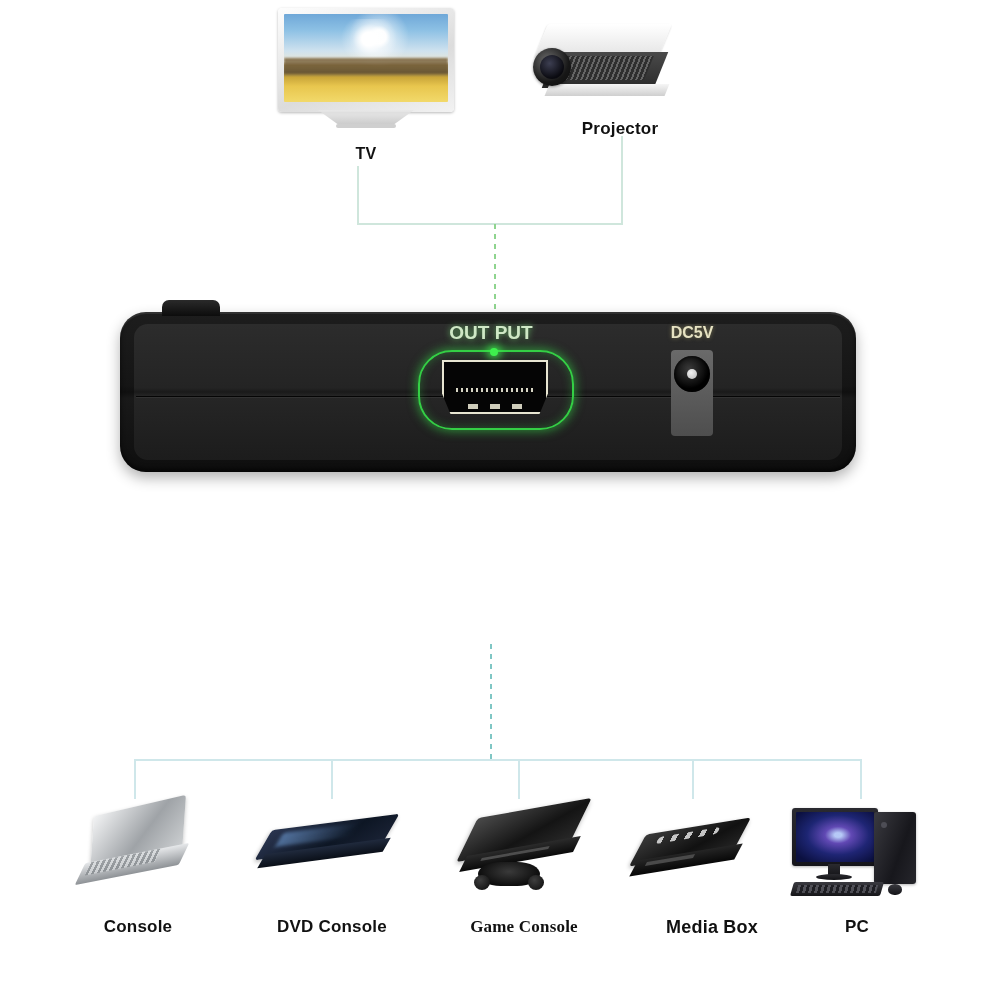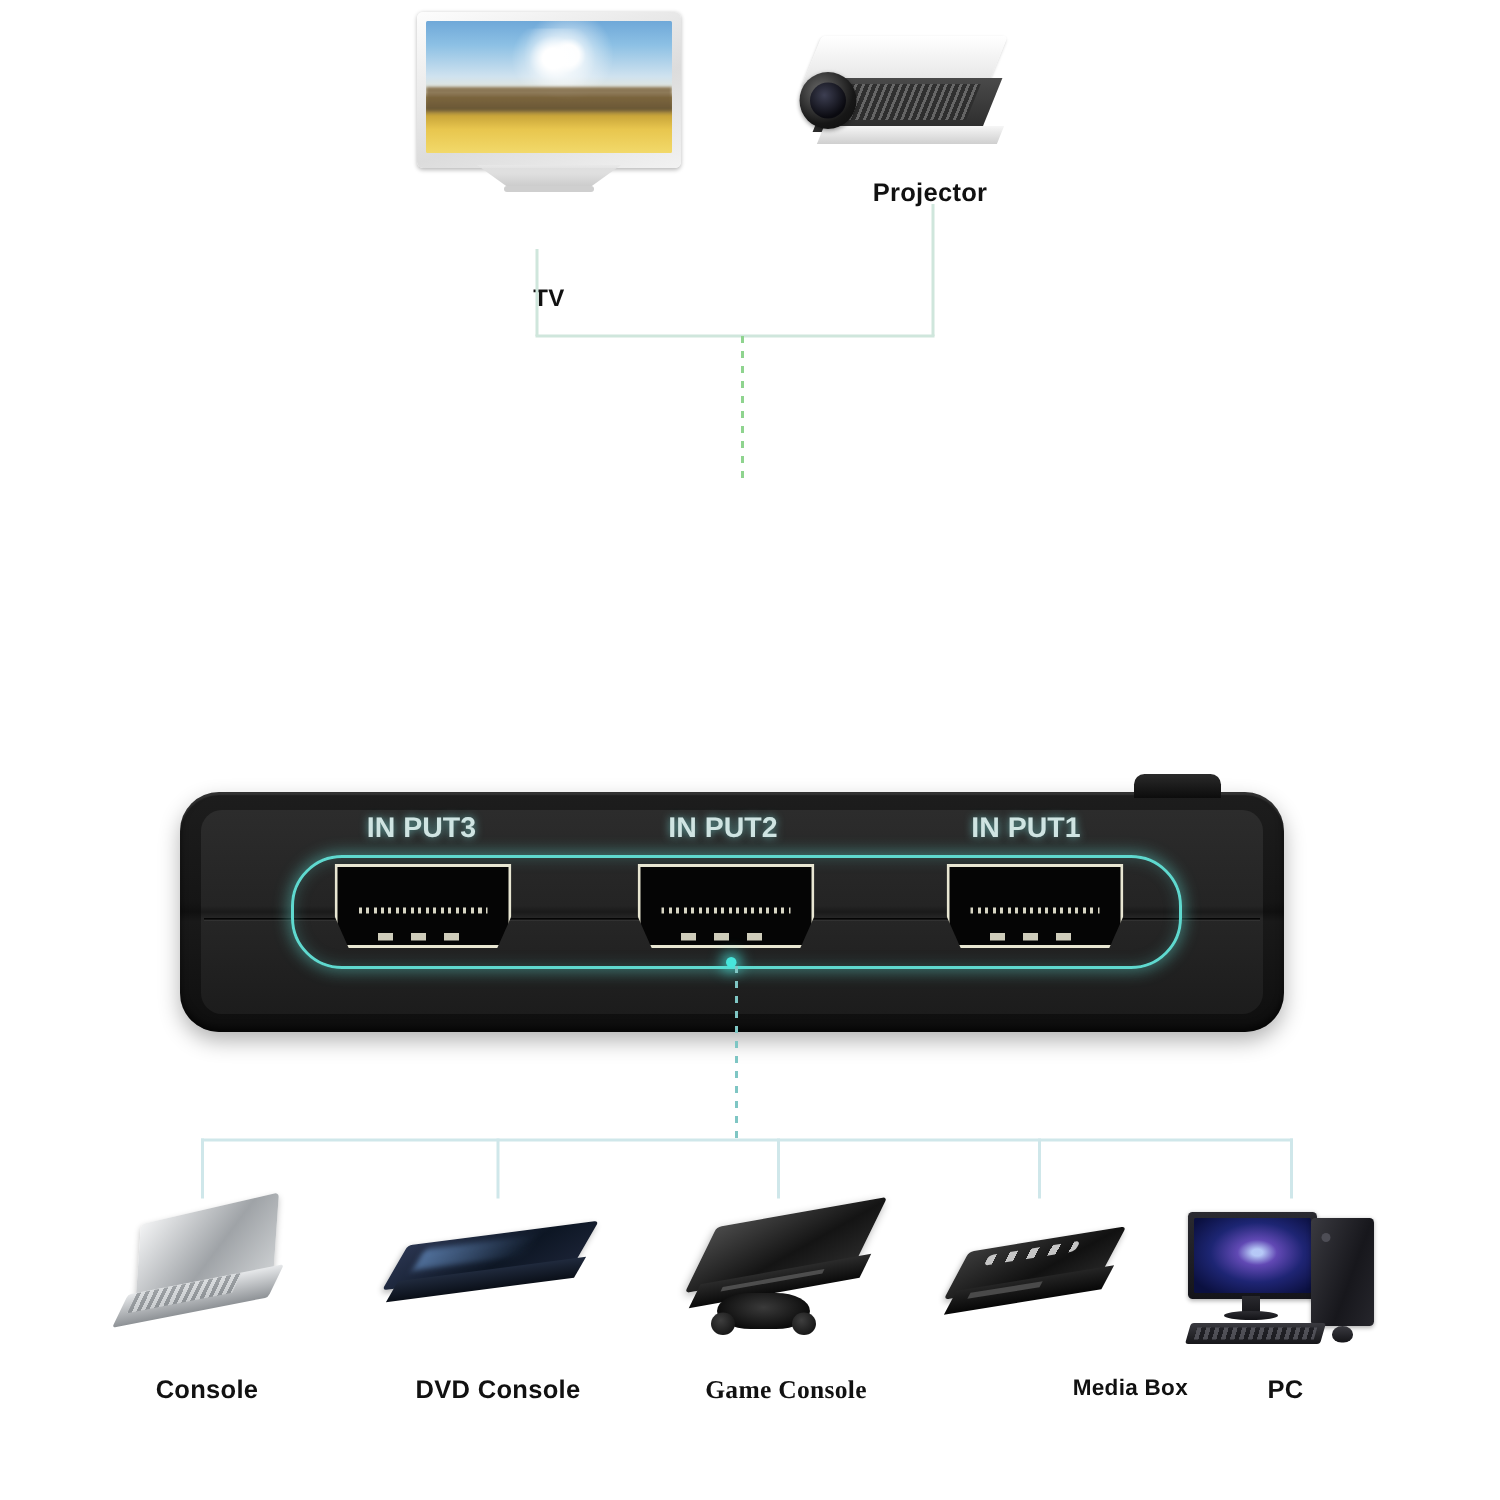--- a/index.html
+++ b/index.html
@@ -351,7 +351,7 @@
     <div class="tv-stand"></div>
     <div class="tv-foot"></div>
   </div>
-  <div class="lbl" style="left:306px;top:145px;width:120px;font-size:16px;margin-top:46px;">TV</div>
+  <div class="lbl" style="left:306px;top:145px;width:120px;font-size:16px;">TV</div>
 
   <div class="dev" id="projector">
     <div class="pj-top"></div>

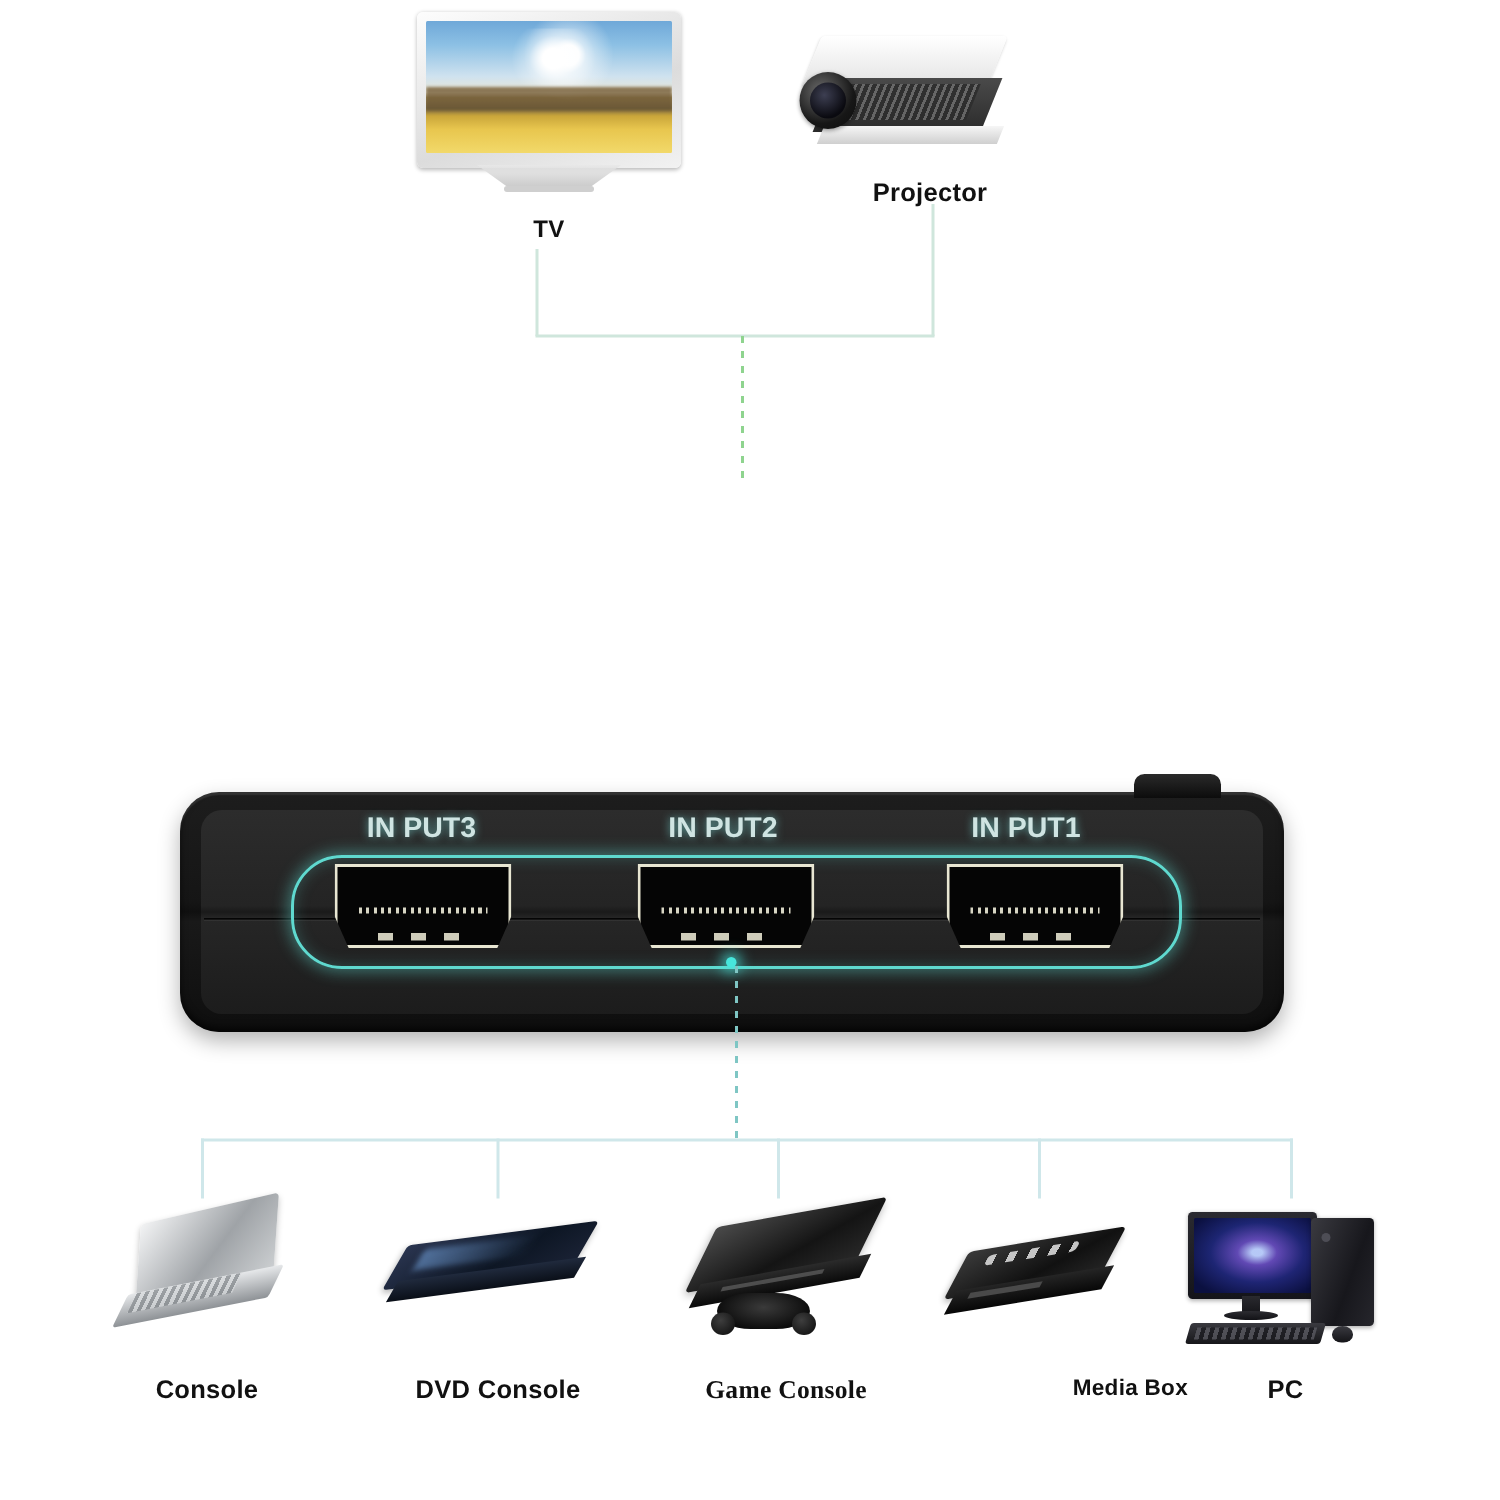--- a/index.html
+++ b/index.html
@@ -368,6 +368,25 @@
   <div class="wire-h" style="left:357px;top:223px;width:266px;"></div>
   <div class="wire-dash-green" style="left:494px;top:224px;height:98px;"></div>
 
+  <div class="box" style="left:120px;top:312px;width:736px;height:160px;">
+    <div class="box-tab" style="left:42px;top:-12px;"></div>
+    <div class="box-face">
+      <div class="box-seam" style="top:72px;"></div>
+    </div>
+
+    <div class="port-label green" style="left:326px;top:10px;width:90px;font-size:19px;text-align:center;">OUT PUT</div>
+    <div class="glow-green" style="left:298px;top:38px;width:152px;height:76px;"></div>
+    <div class="led-green" style="left:370px;top:36px;"></div>
+    <div class="hdmi" style="left:322px;top:48px;width:106px;height:54px;">
+      <div class="hdmi-pins"></div>
+      <div class="hdmi-tabs"></div>
+    </div>
+
+    <div class="port-label amber" style="left:534px;top:12px;width:76px;font-size:16px;text-align:center;">DC5V</div>
+    <div class="dc-recess" style="left:551px;top:38px;width:42px;height:86px;"></div>
+    <div class="dc-jack" style="left:554px;top:44px;width:36px;height:36px;"></div>
+    <div class="dc-pin" style="left:567px;top:57px;width:10px;height:10px;"></div>
+  </div>
 
   <div class="box" style="left:120px;top:528px;width:736px;height:160px;">
     <div class="box-tab" style="right:42px;top:-12px;"></div>

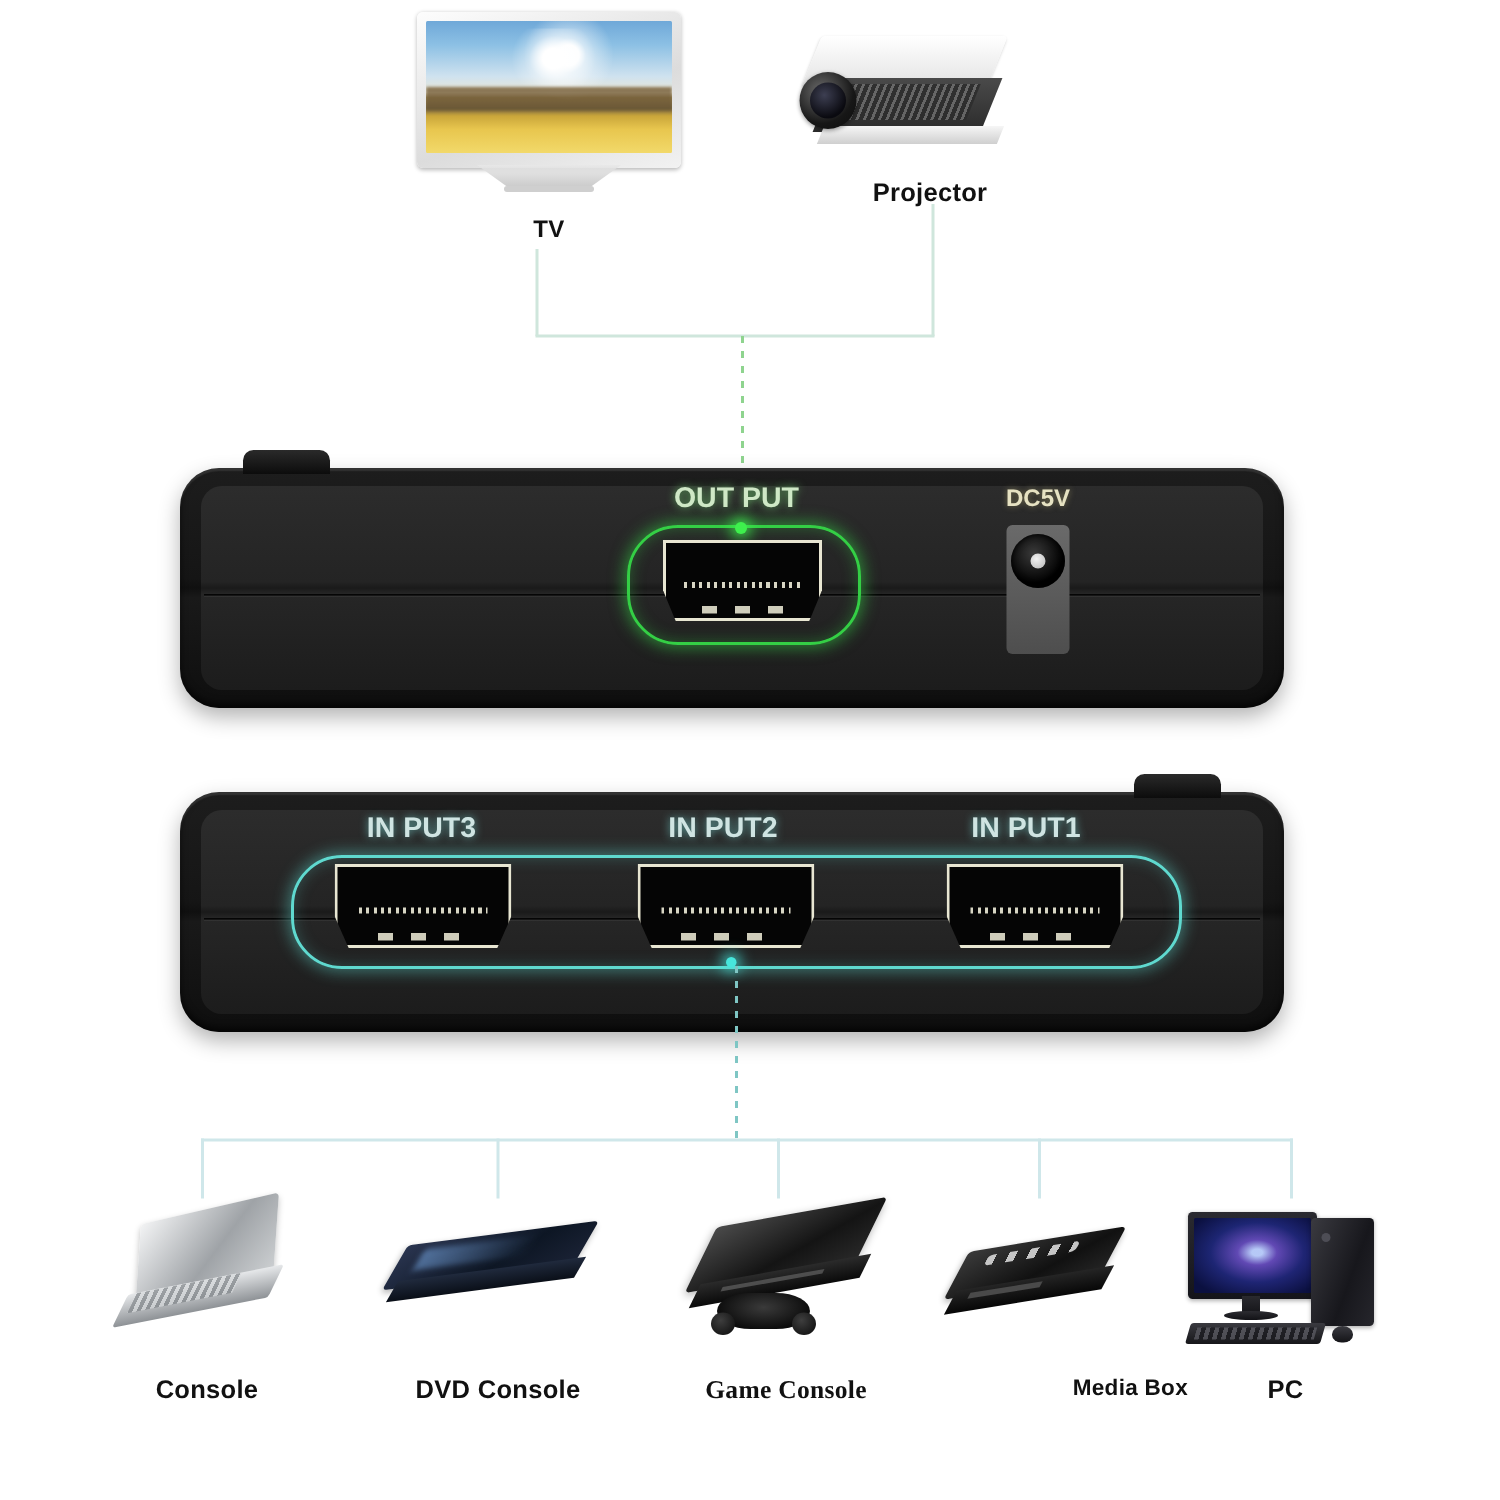--- a/index.html
+++ b/index.html
@@ -388,34 +388,6 @@
     <div class="dc-pin" style="left:567px;top:57px;width:10px;height:10px;"></div>
   </div>
 
-  <div class="box" style="left:120px;top:528px;width:736px;height:160px;">
-    <div class="box-tab" style="right:42px;top:-12px;"></div>
-    <div class="box-face">
-      <div class="box-seam" style="top:72px;"></div>
-    </div>
-
-    <div class="glow-cyan" style="left:74px;top:42px;width:590px;height:72px;"></div>
-
-    <div class="port-label cyan" style="left:106px;top:14px;width:110px;font-size:19px;text-align:center;">IN PUT3</div>
-    <div class="hdmi" style="left:103px;top:48px;width:118px;height:56px;">
-      <div class="hdmi-pins"></div>
-      <div class="hdmi-tabs"></div>
-    </div>
-
-    <div class="port-label cyan" style="left:307px;top:14px;width:110px;font-size:19px;text-align:center;">IN PUT2</div>
-    <div class="hdmi" style="left:305px;top:48px;width:118px;height:56px;">
-      <div class="hdmi-pins"></div>
-      <div class="hdmi-tabs"></div>
-    </div>
-
-    <div class="port-label cyan" style="left:509px;top:14px;width:110px;font-size:19px;text-align:center;">IN PUT1</div>
-    <div class="hdmi" style="left:511px;top:48px;width:118px;height:56px;">
-      <div class="hdmi-pins"></div>
-      <div class="hdmi-tabs"></div>
-    </div>
-
-    <div class="led-cyan" style="left:364px;top:110px;"></div>
-  </div>
 
   <div class="wire-dash-cyan" style="left:490px;top:644px;height:116px;"></div>
   <div class="wire-h blue" style="left:134px;top:759px;width:728px;"></div>

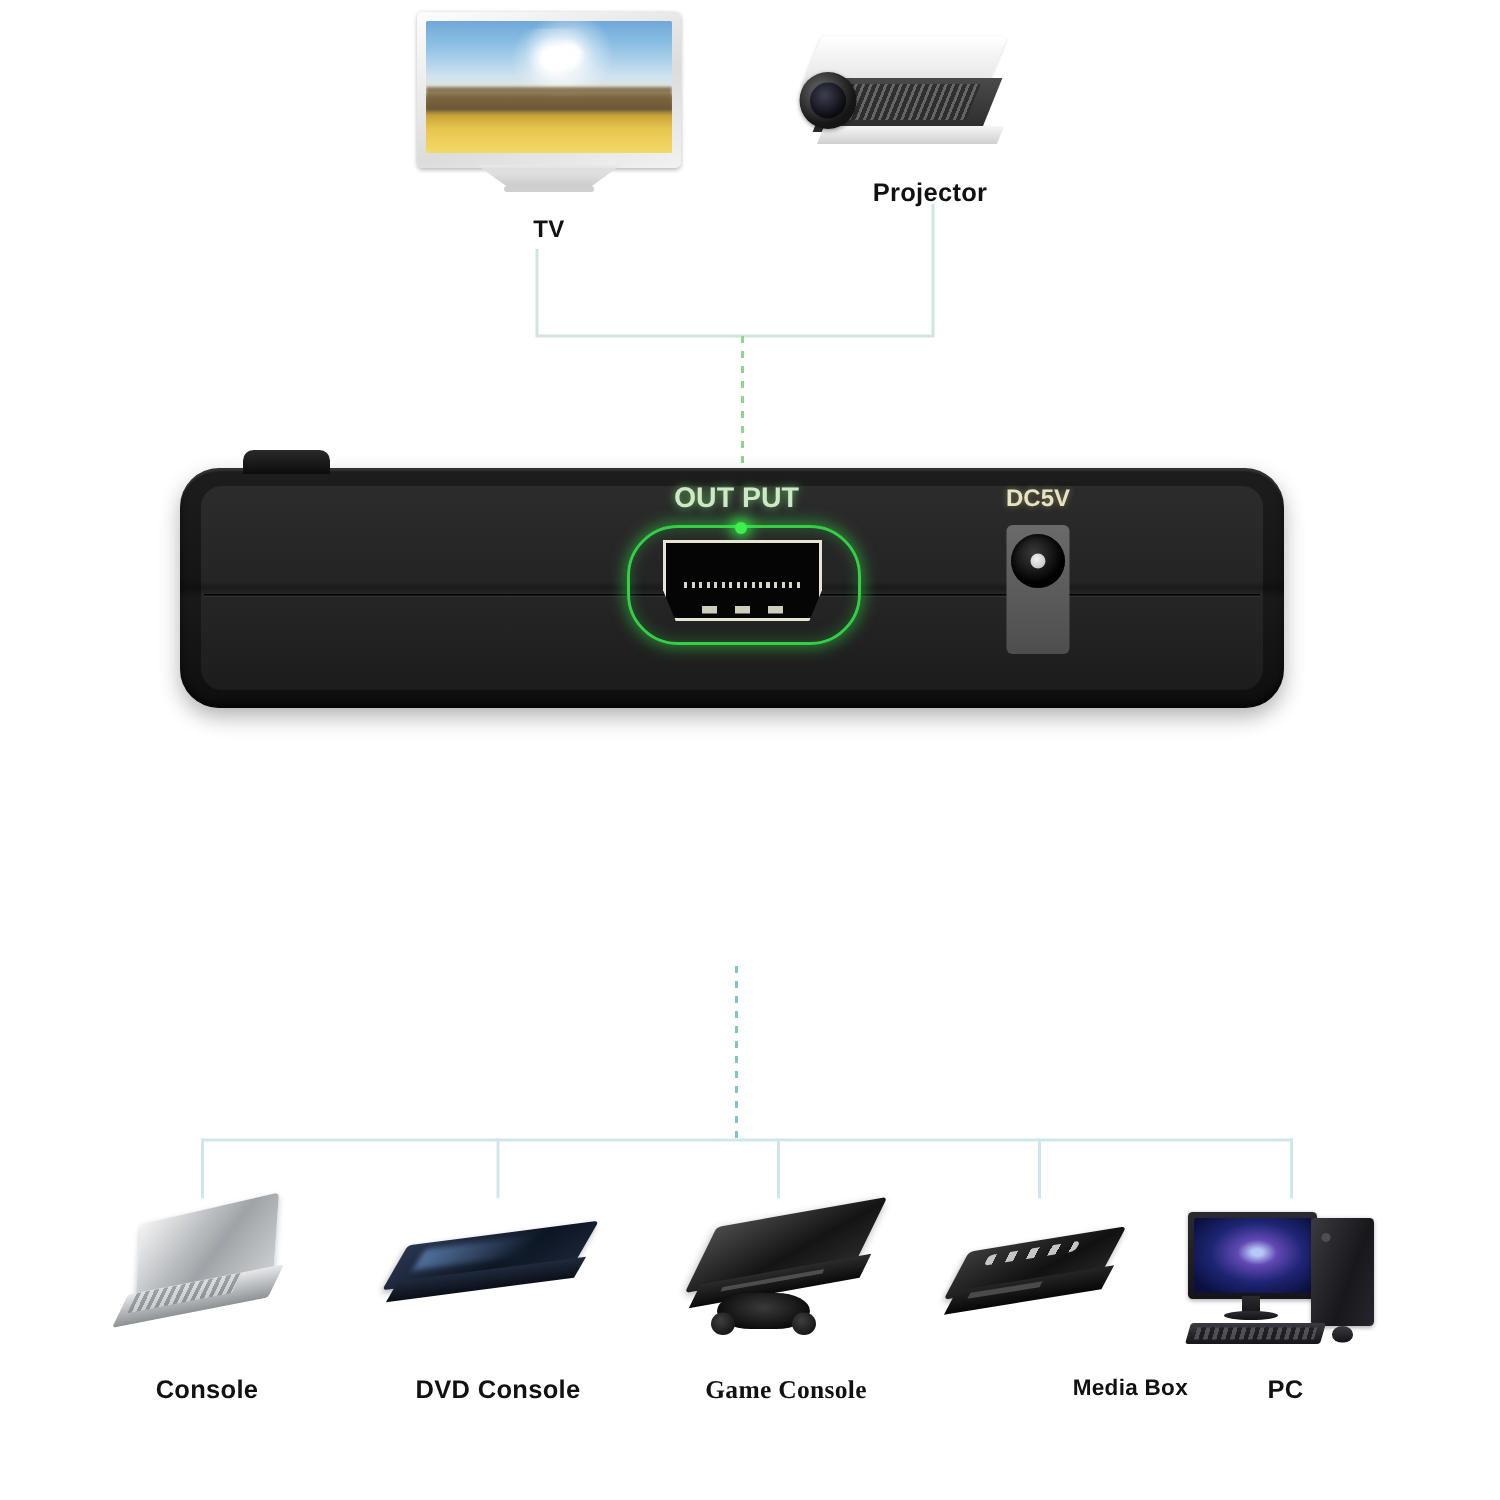--- a/index.html
+++ b/index.html
@@ -425,7 +425,7 @@
     <div class="mb-front"></div>
     <div class="mb-slot"></div>
   </div>
-  <div class="lbl" style="left:660px;top:917px;width:132px;font-size:15px;text-align:right;">Media Box</div>
+  <div class="lbl" style="left:646px;top:917px;width:132px;font-size:18px;">Media Box</div>
 
   <div class="dev" style="left:786px;top:804px;width:138px;height:96px;">
     <div class="pc-mon">

